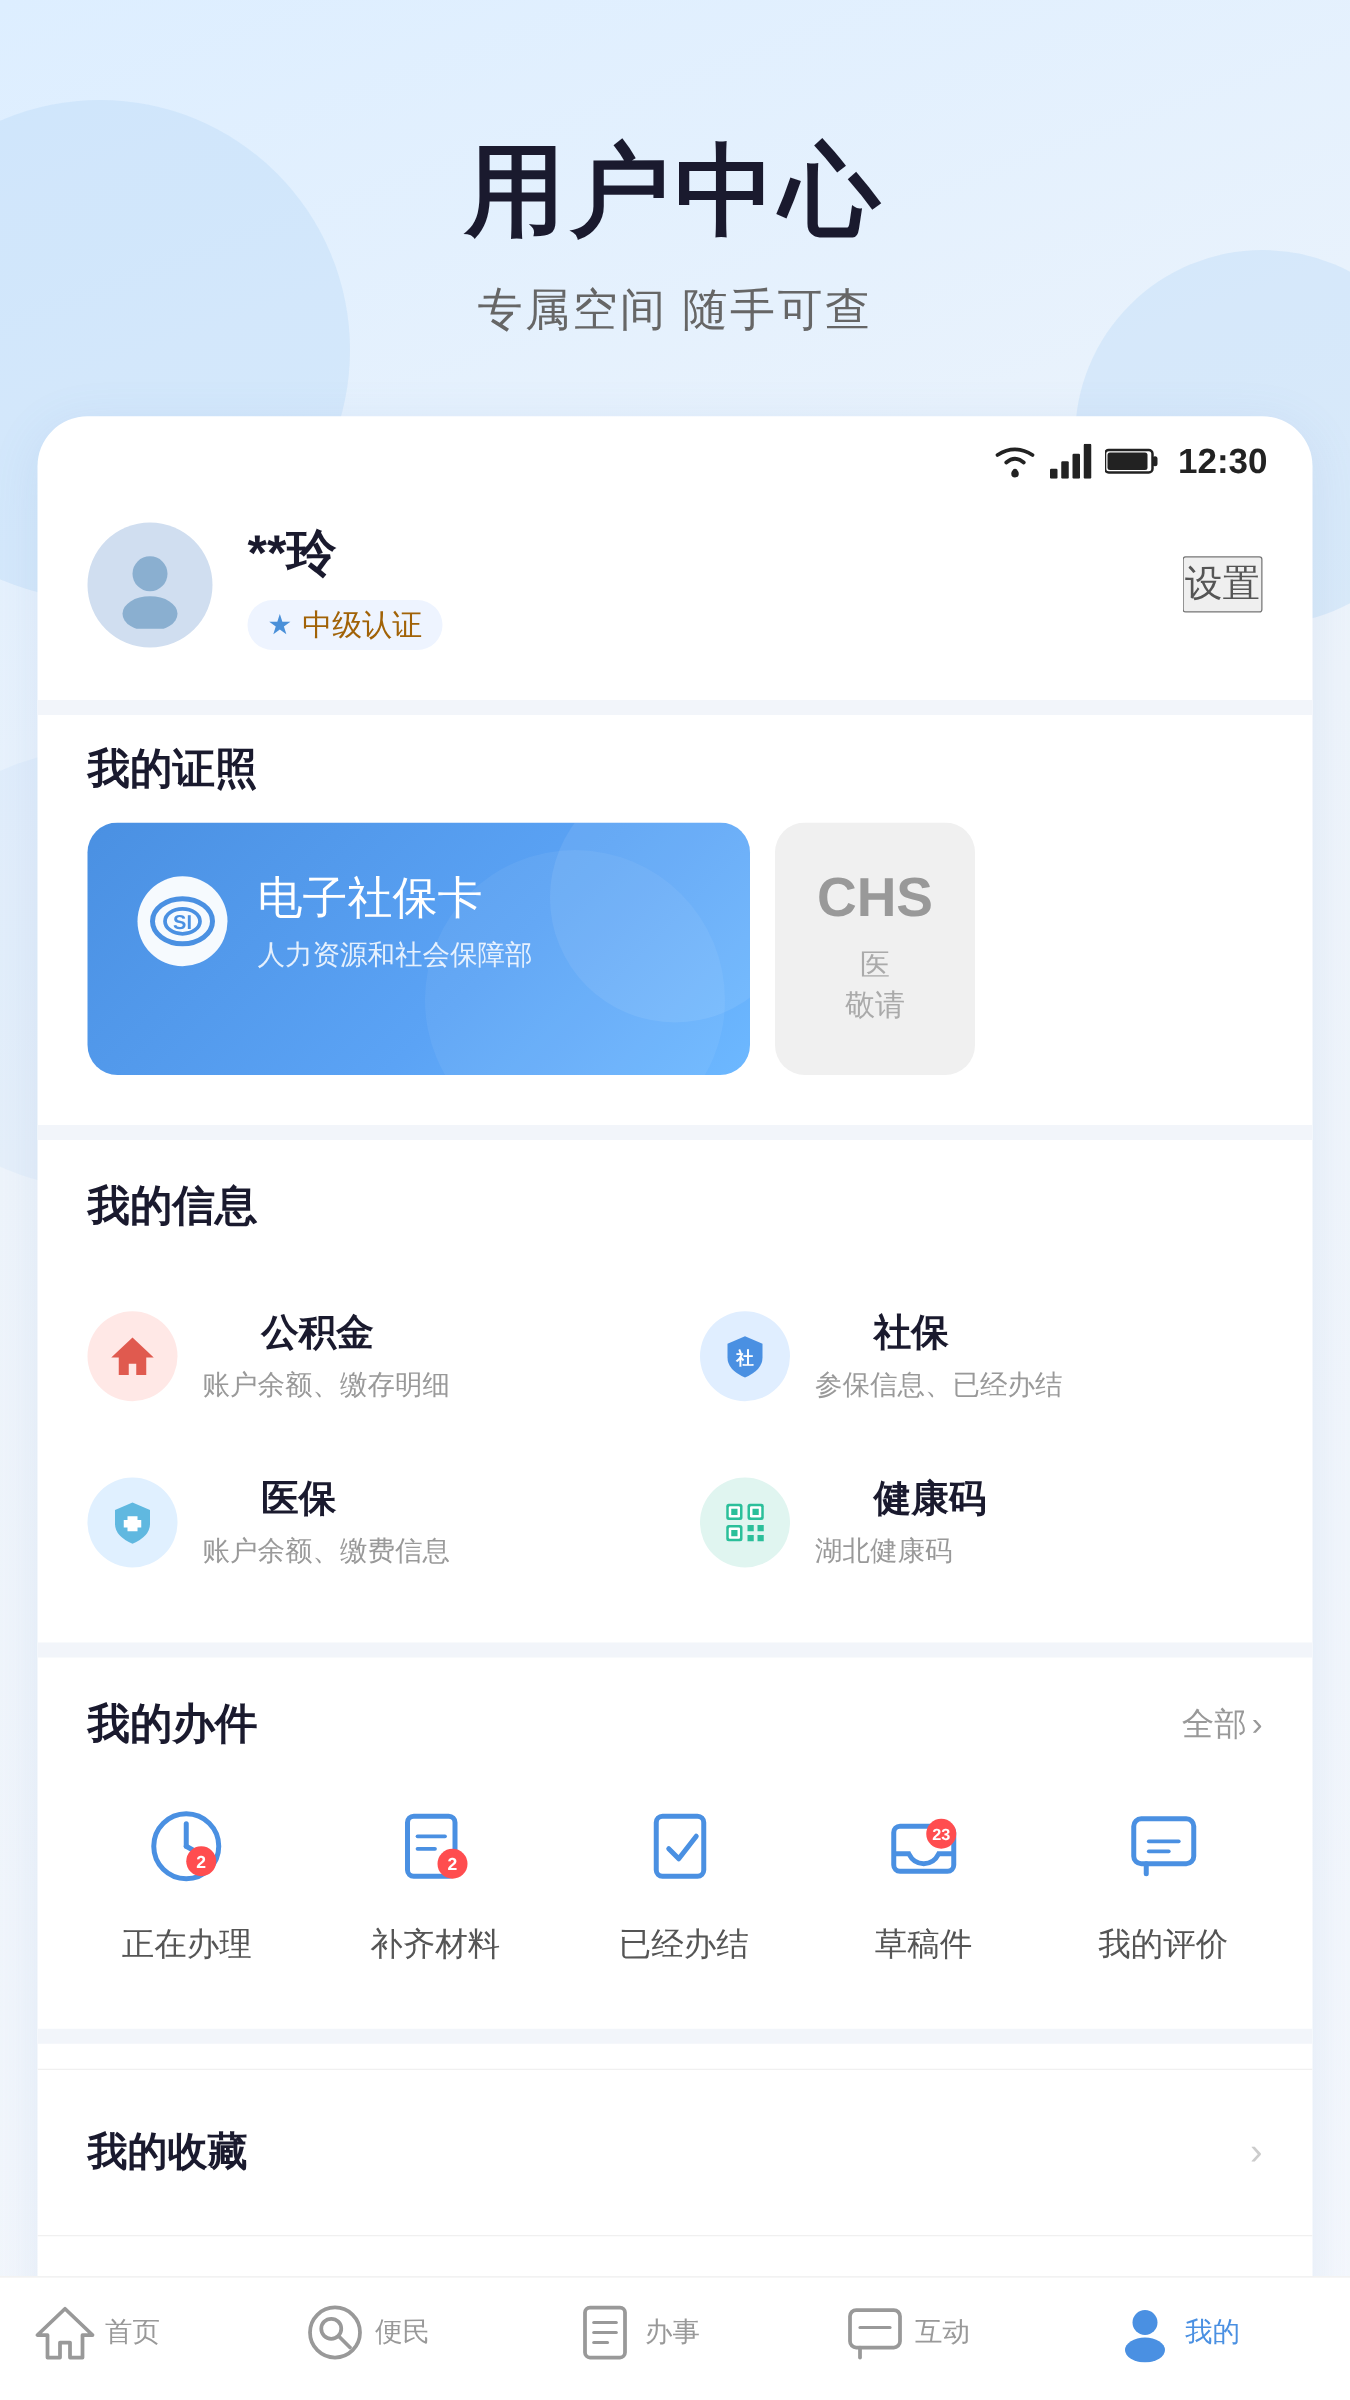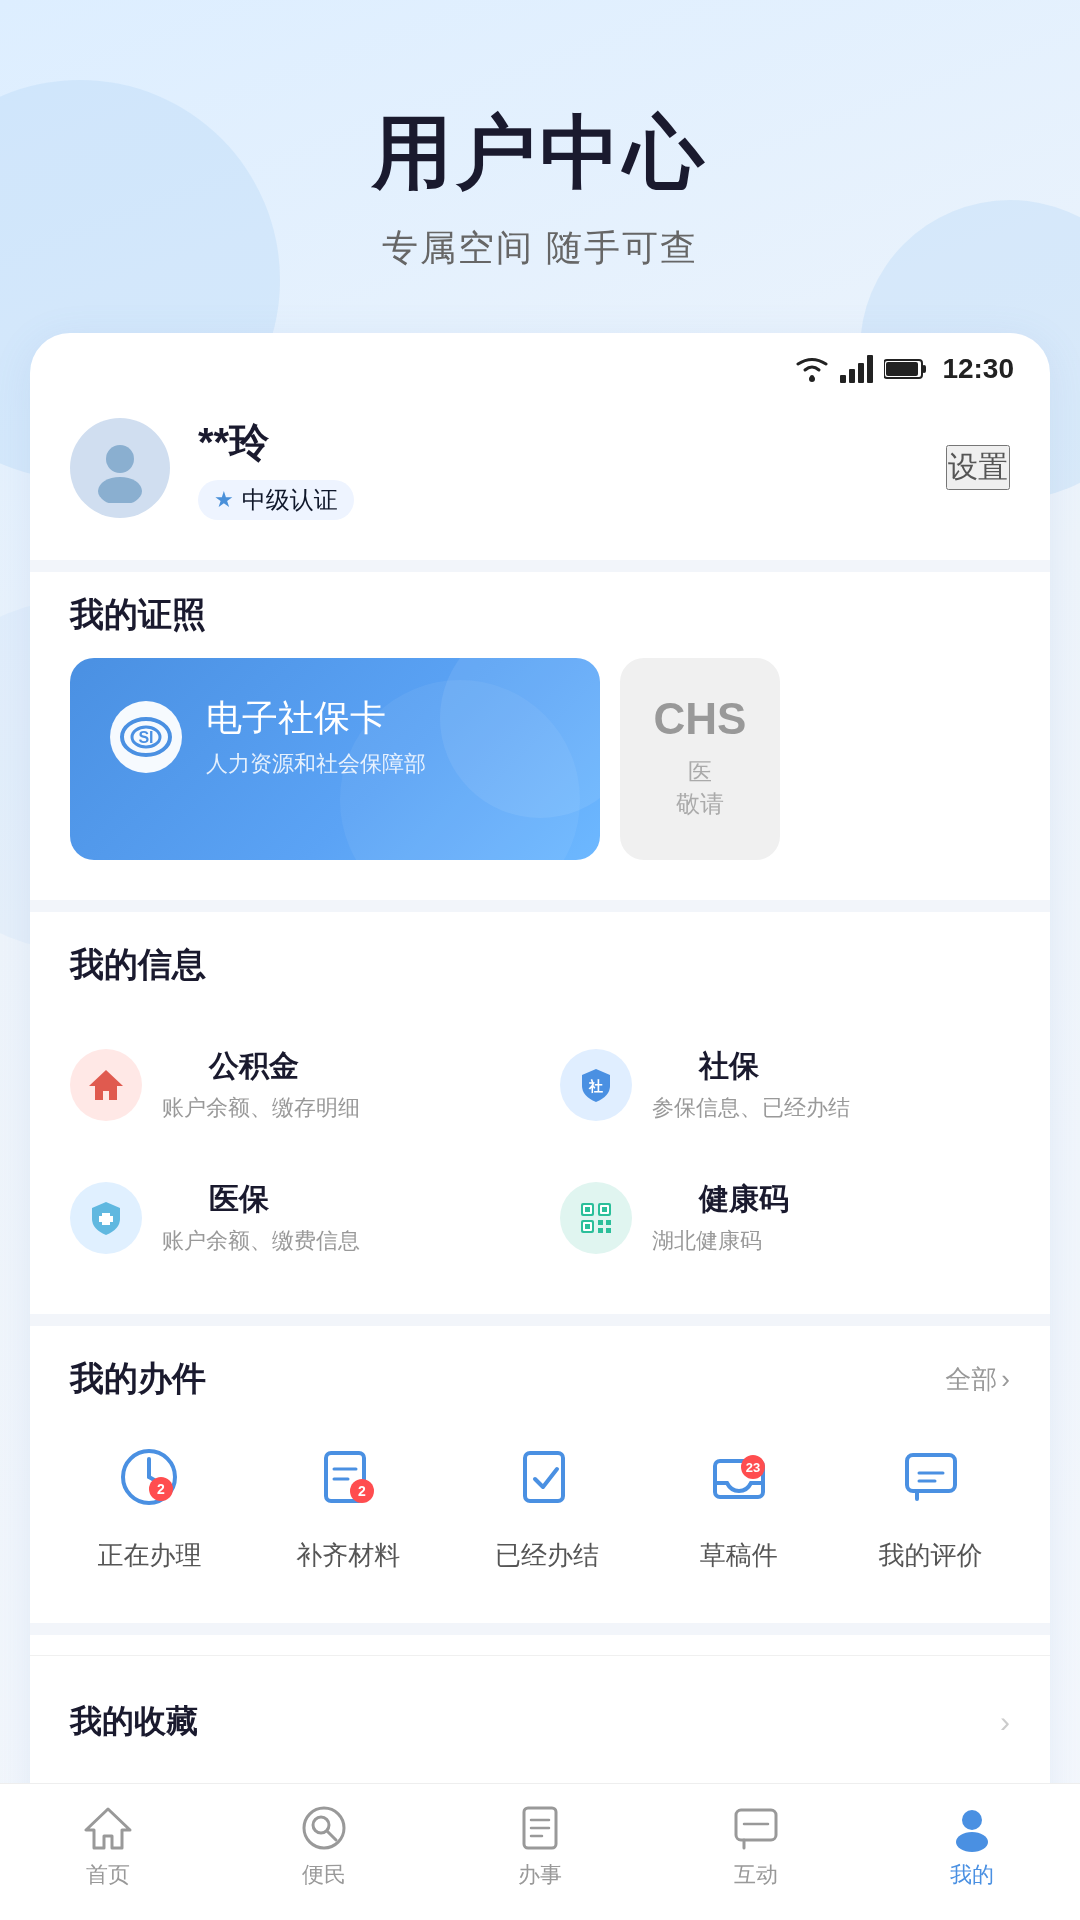--- a/index.html
+++ b/index.html
@@ -120,7 +120,7 @@
     }
     .cert-text {
       font-size: 24px;
-      color: #0f172a;
+      color: #a16207;
     }
     .settings-btn {
       font-size: 30px;

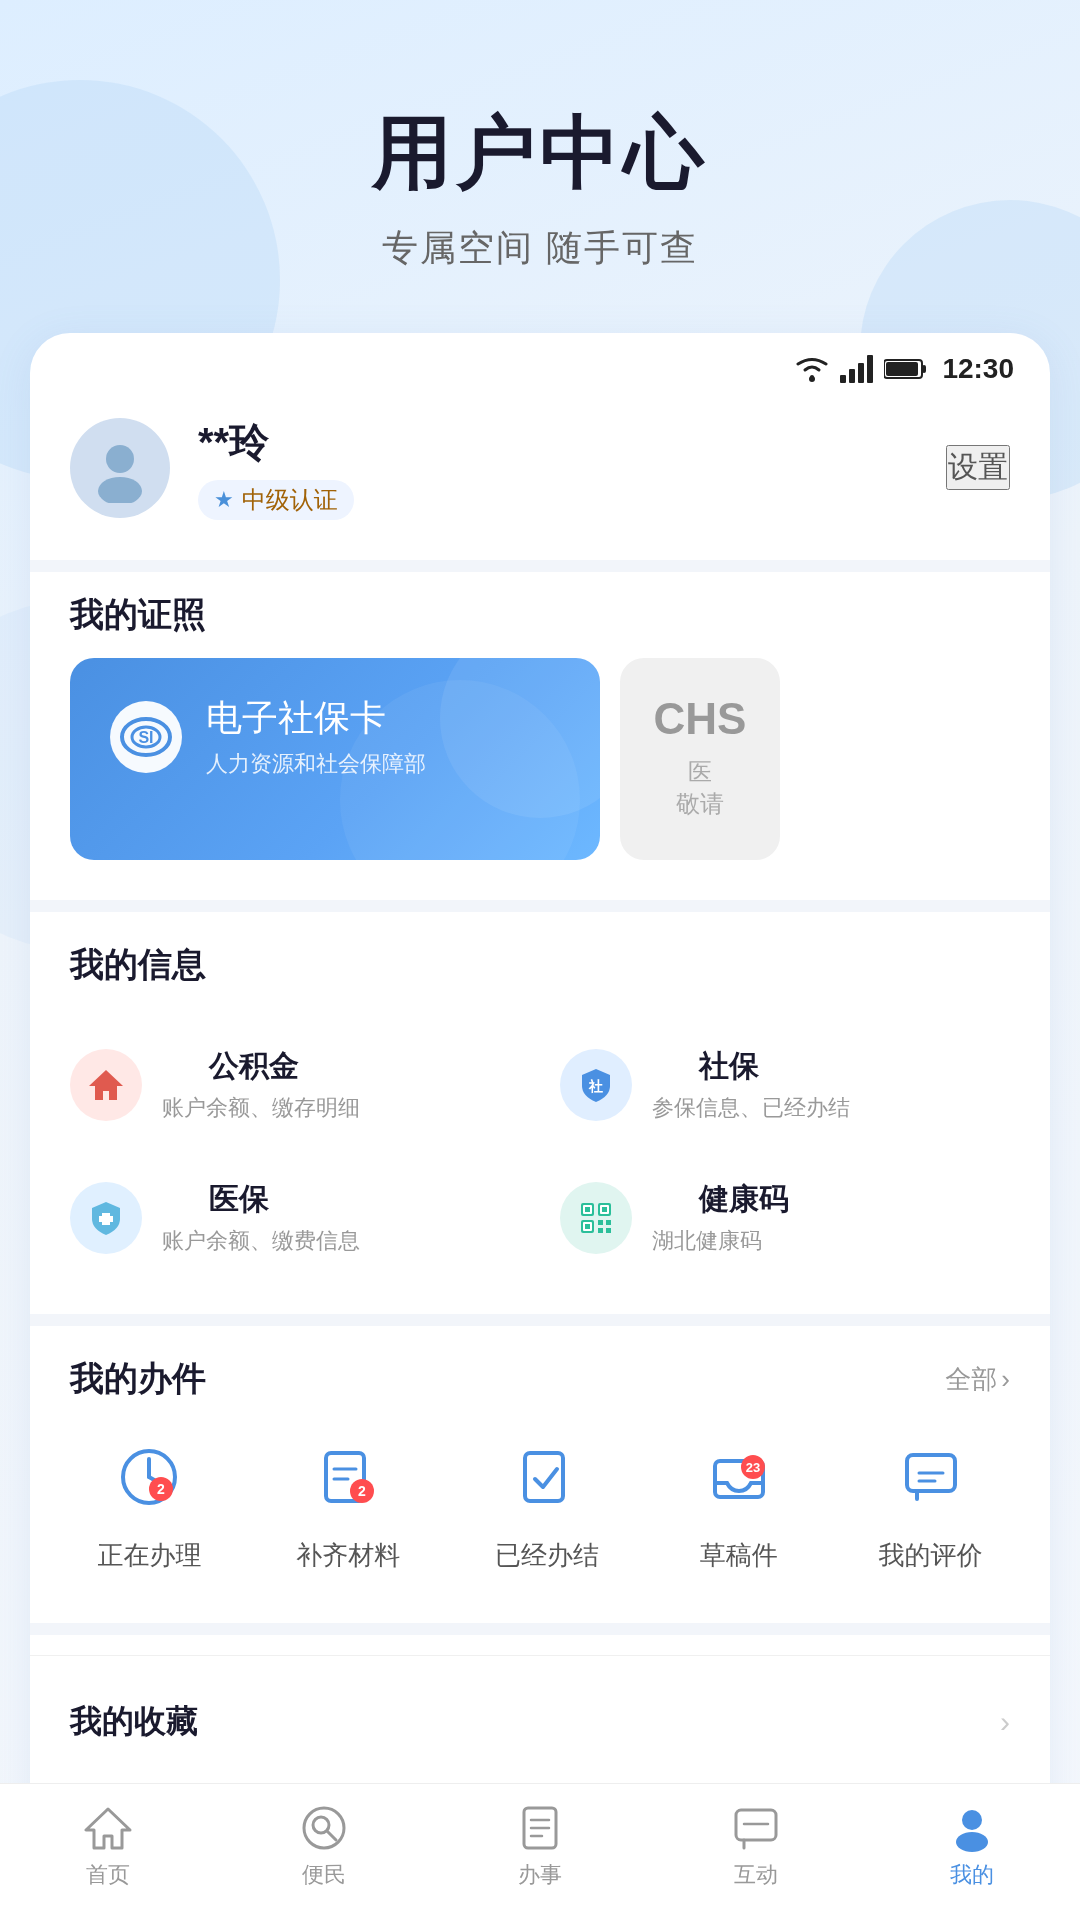--- a/index.html
+++ b/index.html
@@ -366,7 +366,7 @@
     }
     .nav-item {
       display: flex;
-      flex-direction: column;
+      flex-direction: row;
       align-items: center;
       gap: 8px;
       cursor: pointer;

